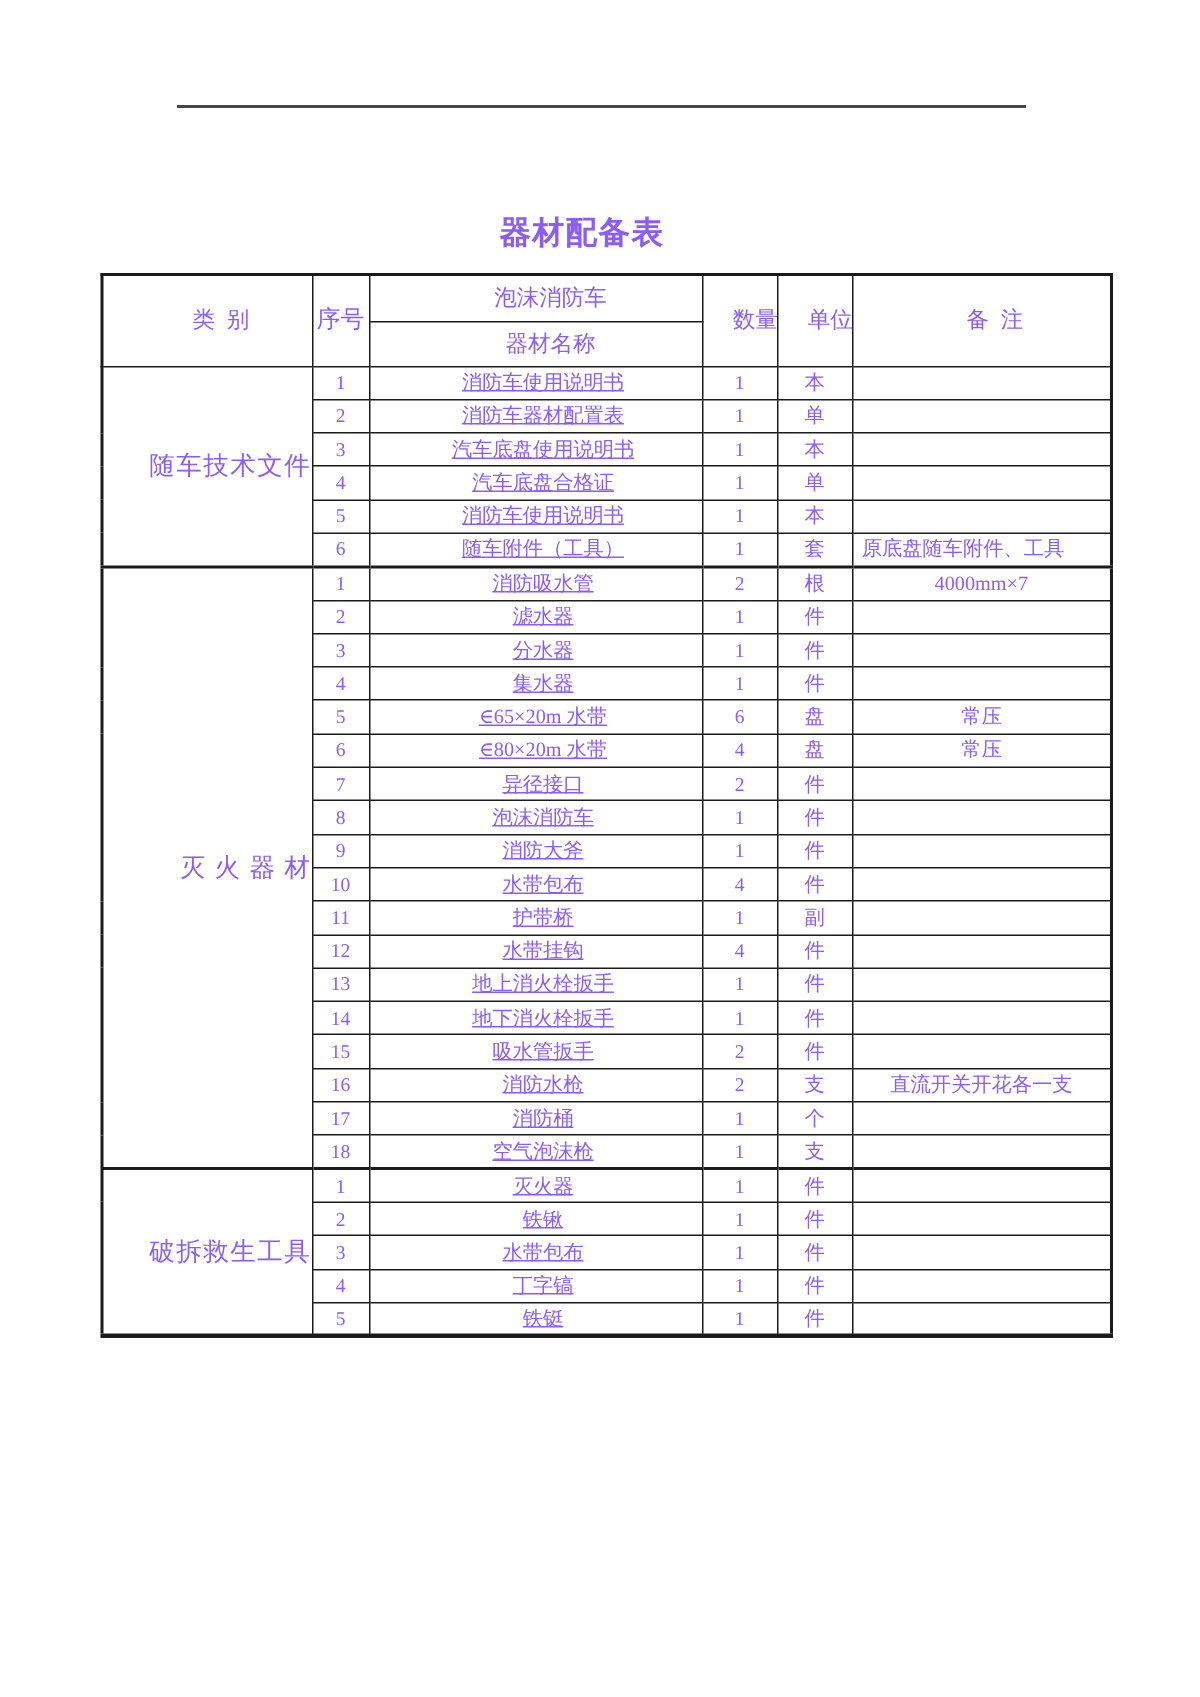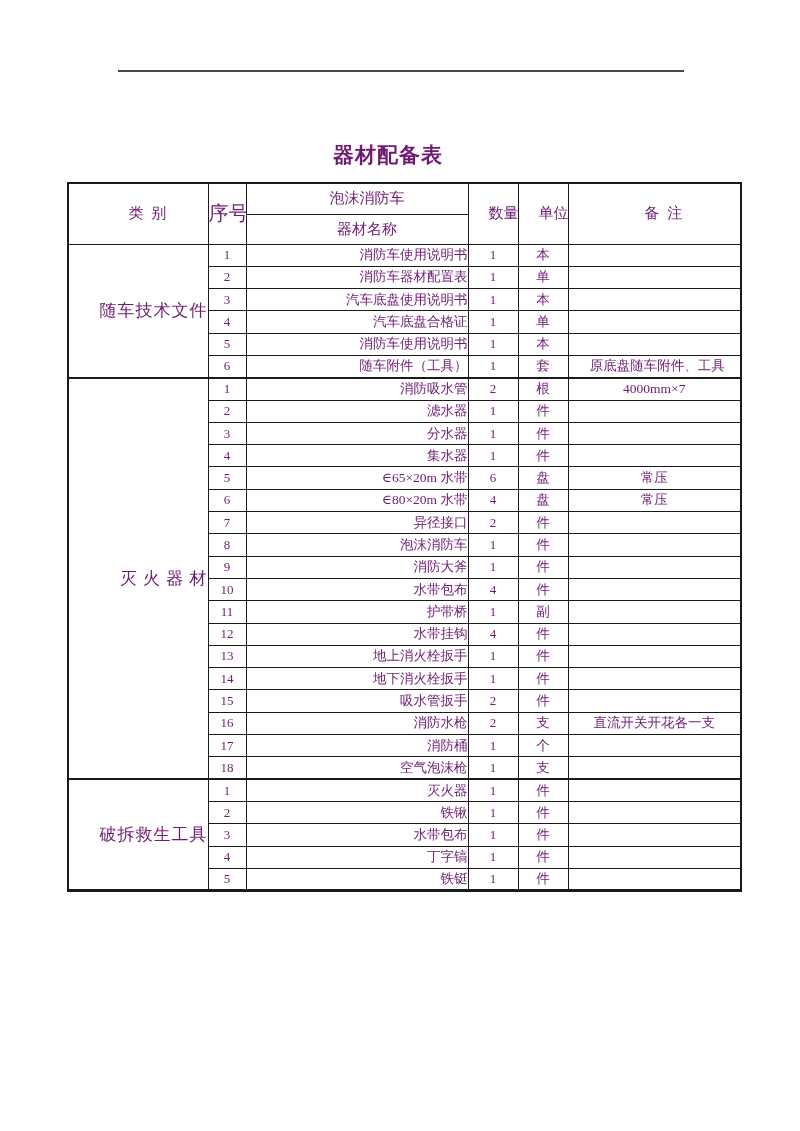--- a/index.html
+++ b/index.html
@@ -10,7 +10,7 @@
     height: 1131px;
     background: #ffffff;
     font-family: "Liberation Serif", "DejaVu Serif", serif;
-    color: #701a75;
+    color: #8b5cf6;
     overflow: hidden;
   }
   .top-rule {

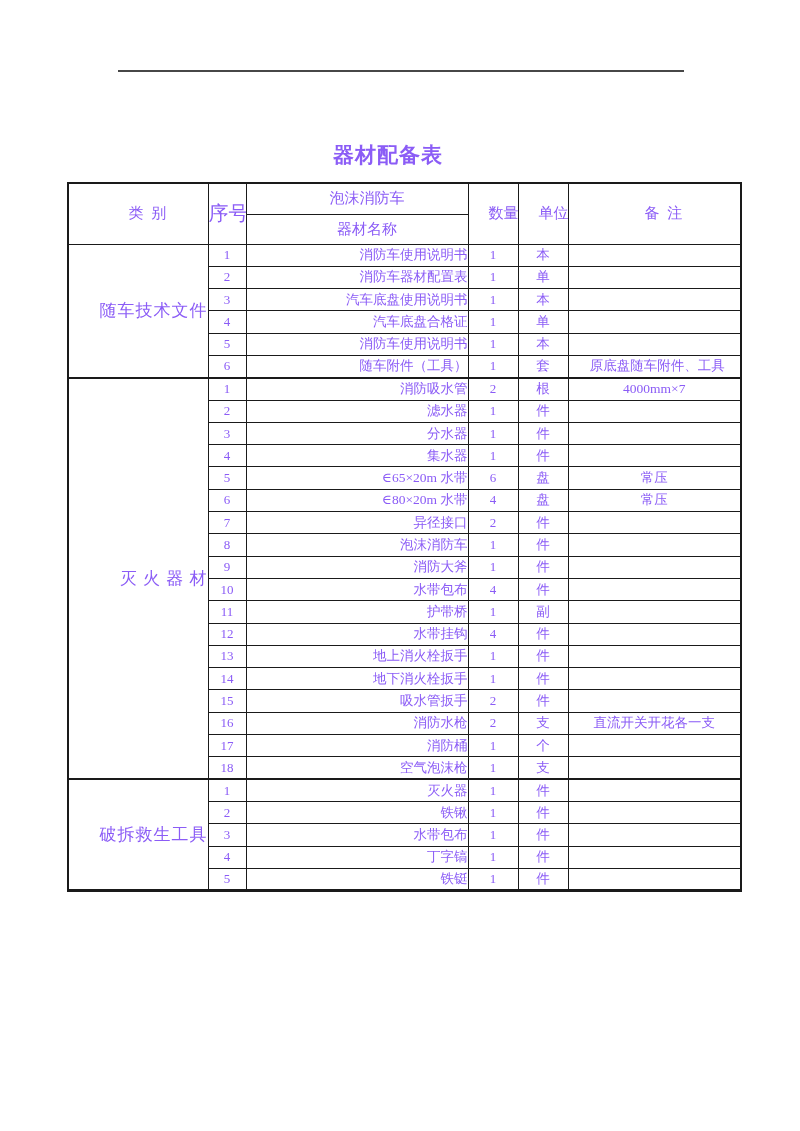--- a/index.html
+++ b/index.html
@@ -53,7 +53,7 @@
   thead th { font-size: 15px; padding-left: 20px; }
   .th-category { letter-spacing: 2px; }
   .th-serial {
-    font-size: 20px;
+    font-size: 16px;
     line-height: 1.35;
     white-space: normal;
     word-break: break-all;

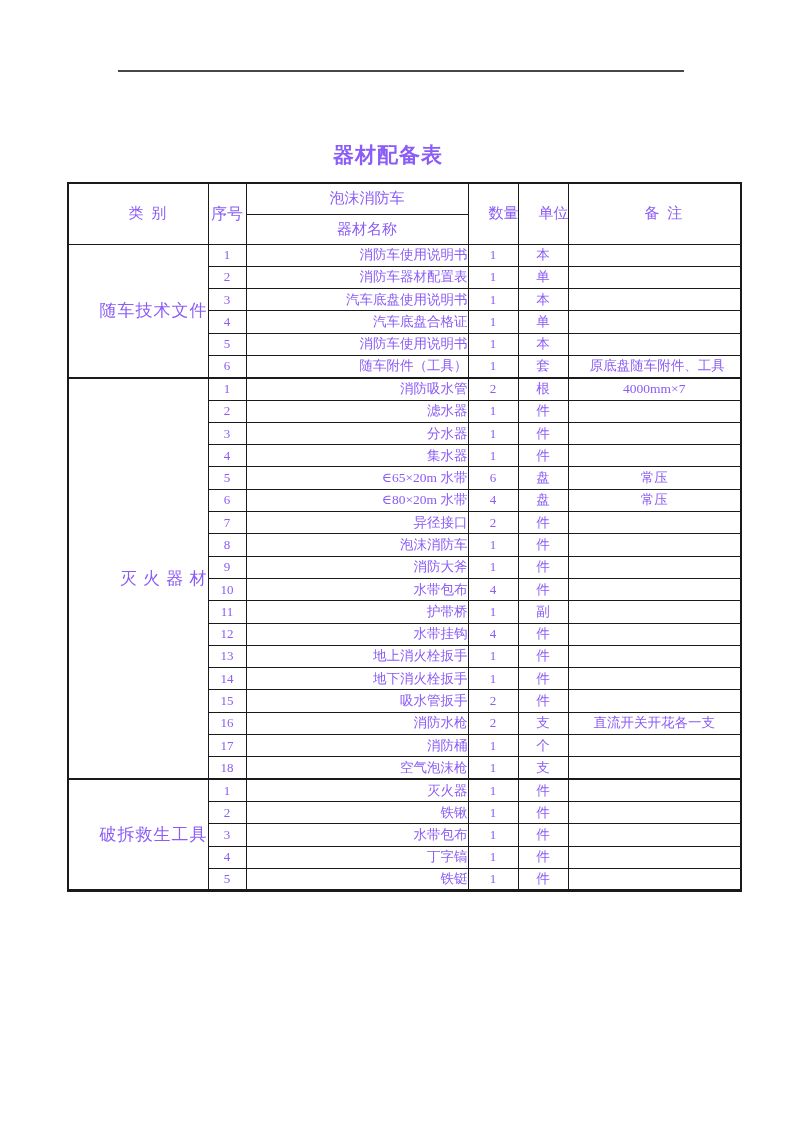--- a/index.html
+++ b/index.html
@@ -73,8 +73,9 @@
     text-align: right;
   }
   tbody td.c-name {
-    text-align: right;
+    text-align: center;
     padding-left: 10px;
+    text-decoration: underline;
   }
   tbody td.c-no, tbody td.c-qty { font-size: 13px; }
   tbody td.c-remark.left {

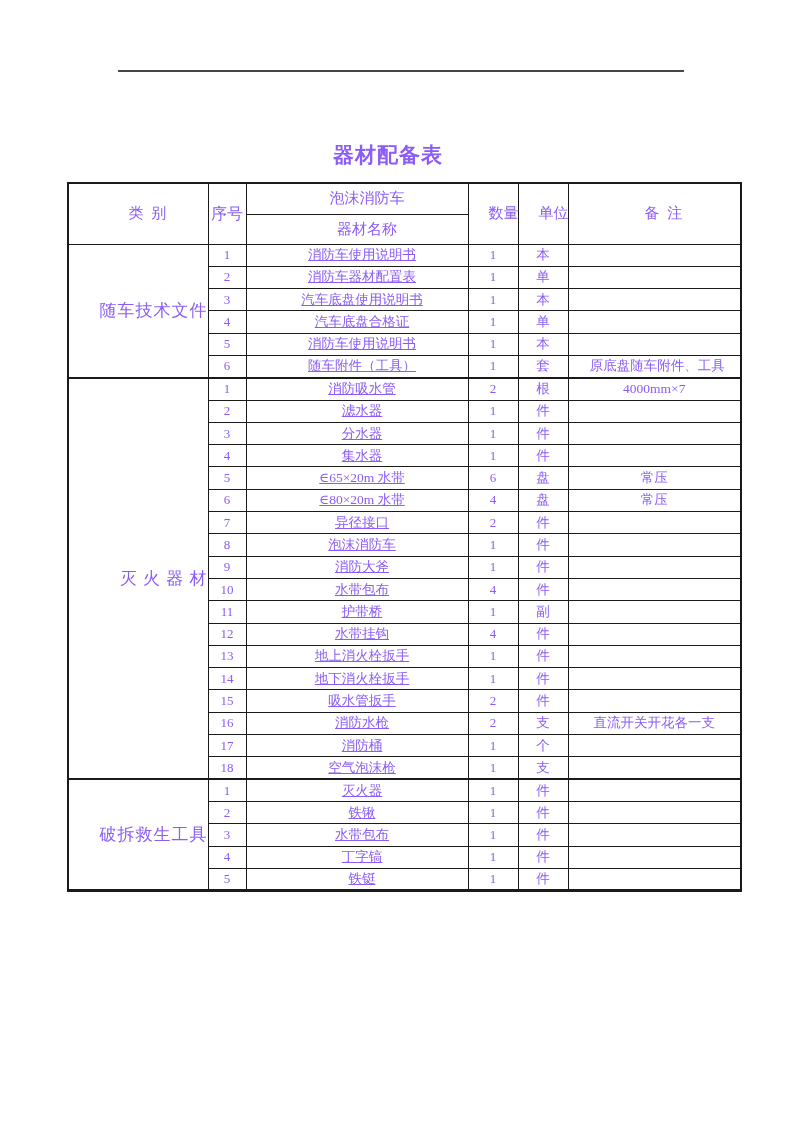--- a/index.html
+++ b/index.html
@@ -79,7 +79,7 @@
   }
   tbody td.c-no, tbody td.c-qty { font-size: 13px; }
   tbody td.c-remark.left {
-    text-align: center;
+    text-align: left;
     padding-left: 6px;
   }
   tr.section-start td { border-top-width: 2px; }

